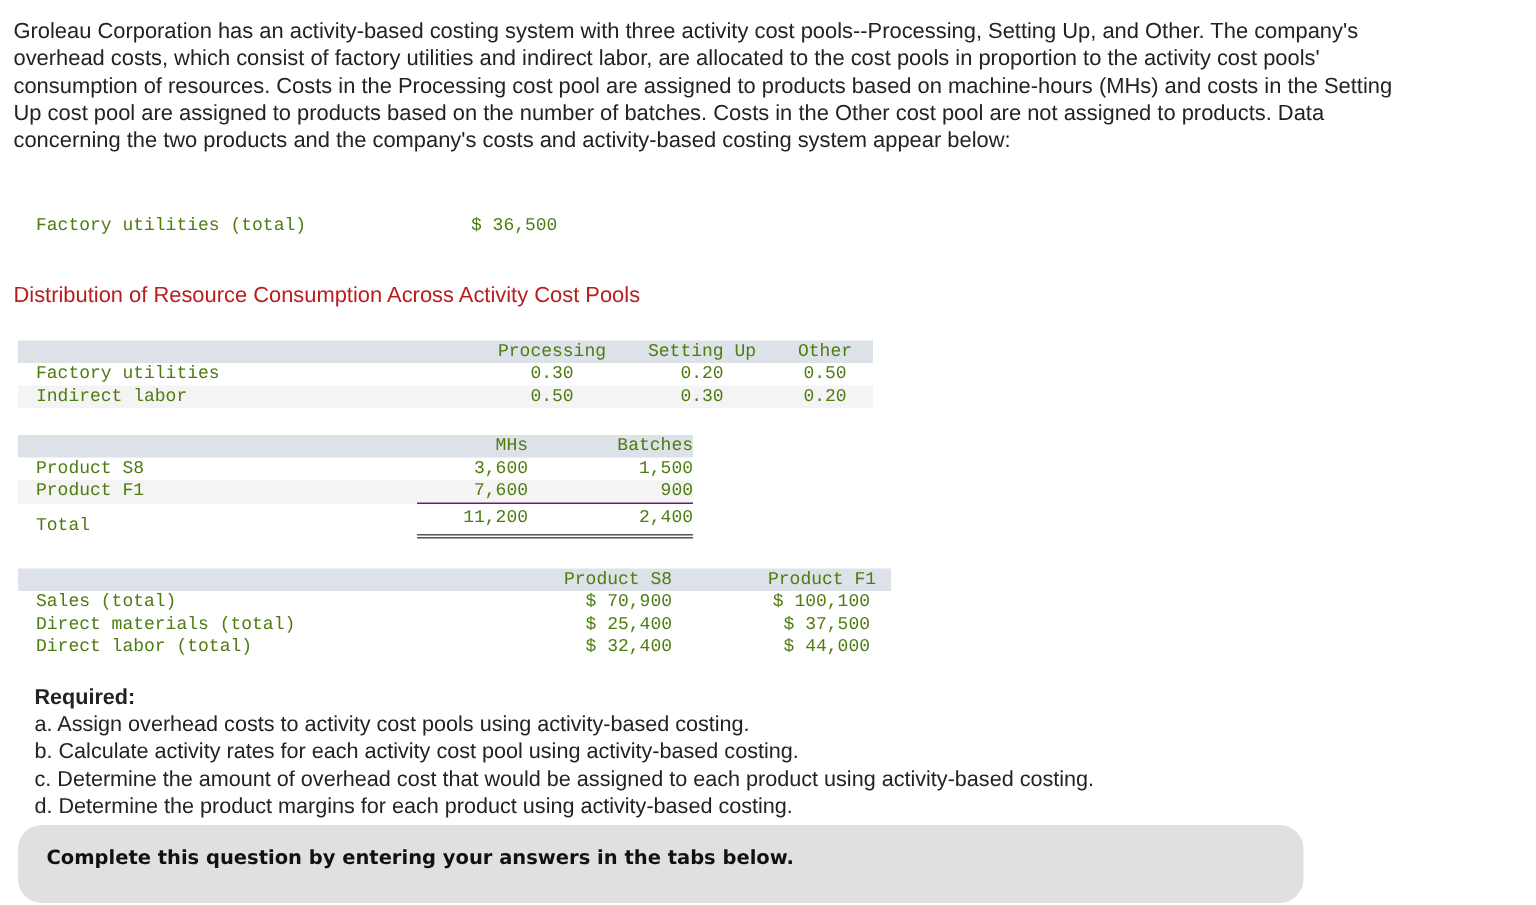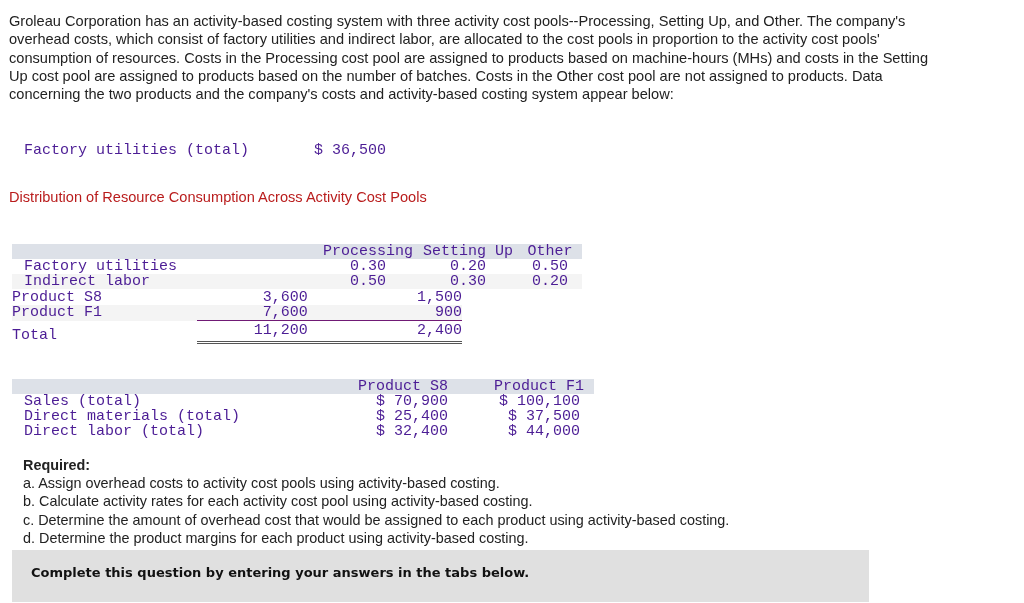--- a/index.html
+++ b/index.html
@@ -8,7 +8,7 @@
     position: absolute; left: 9px; top: 12px; width: 930px;
     font-family: "Liberation Sans", sans-serif; font-size: 14.6px; line-height: 18.3px; color: #222;
   }
-  .mono { font-family: "Liberation Mono", monospace; font-size: 15px; color: #4c1d95; }
+  .mono { font-family: "Liberation Mono", monospace; font-size: 12px; color: #4d7c0f; }
   .tbl { position: absolute; border-collapse: collapse; }
   .tbl td { padding: 0; height: 15px; line-height: 15px; white-space: pre; }
   .alt { background: #f4f4f4; }

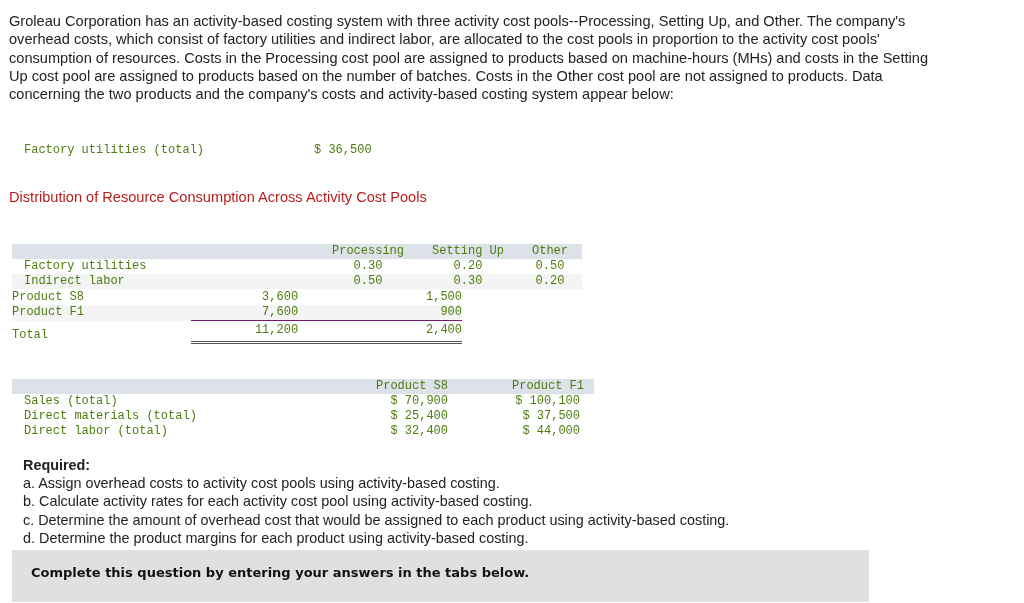--- a/index.html
+++ b/index.html
@@ -52,7 +52,7 @@
 
 <div class="section-title">Distribution of Resource Consumption Across Activity Cost Pools</div>
 
-<table class="tbl mono" style="left:12px; top:244px; width:570px;">
+<table class="tbl mono" style="left:12px; top:227px; width:570px;">
   <tbody>
       <tr class="hdr">
     <td style="width:12px"></td>

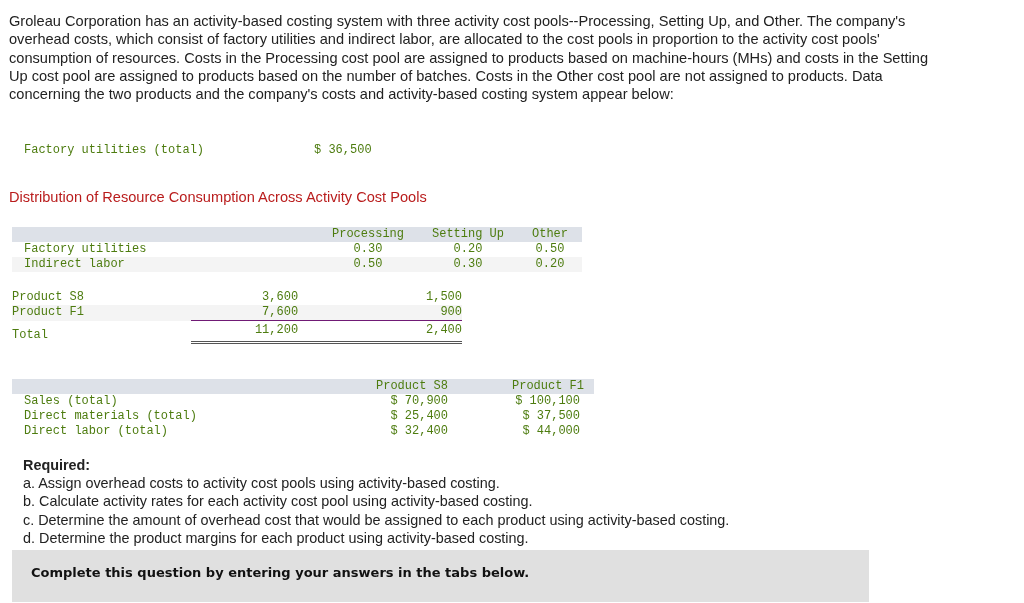--- a/index.html
+++ b/index.html
@@ -80,6 +80,12 @@
 
 <table class="tbl mono" style="left:12px; top:290px; width:450px;">
   <tbody>
+      <tr class="hdr">
+    <td style="width:12px"></td>
+    <td style="width:254px"></td>
+    <td class="num" style="width:74px; padding-right:0">MHs</td>
+    <td class="num">Batches</td>
+  </tr>
   <tr>
     <td></td>
     <td>Product S8</td>

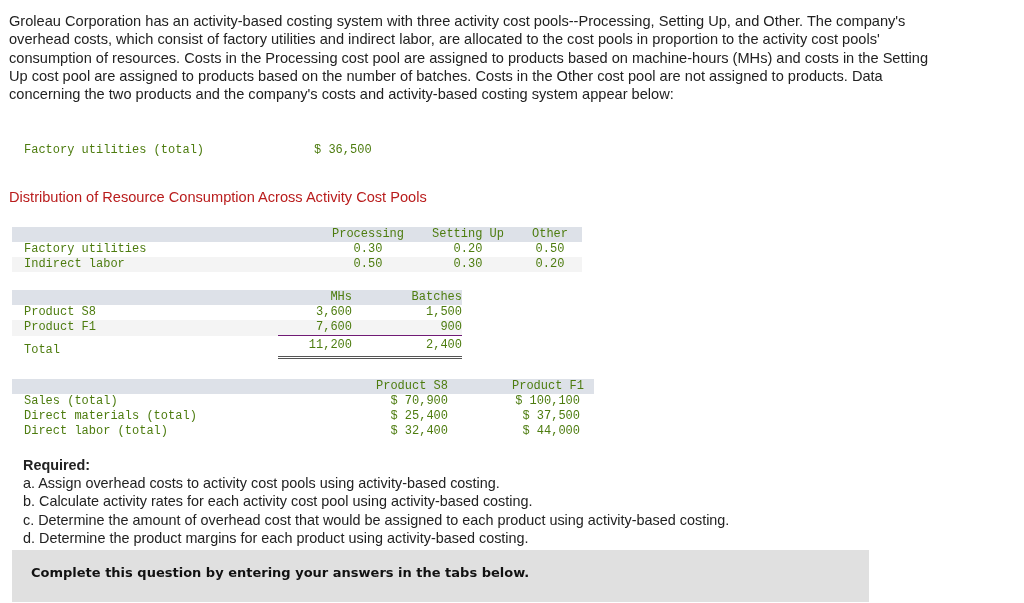--- a/index.html
+++ b/index.html
@@ -29,6 +29,7 @@
   .banner {
     position: absolute; left: 12px; top: 550px; width: 857px; height: 52px;
     background: #e0e0e0;
+    border-radius: 16px;
   }
   .banner span {
     position: absolute; left: 19px; top: 15px;

